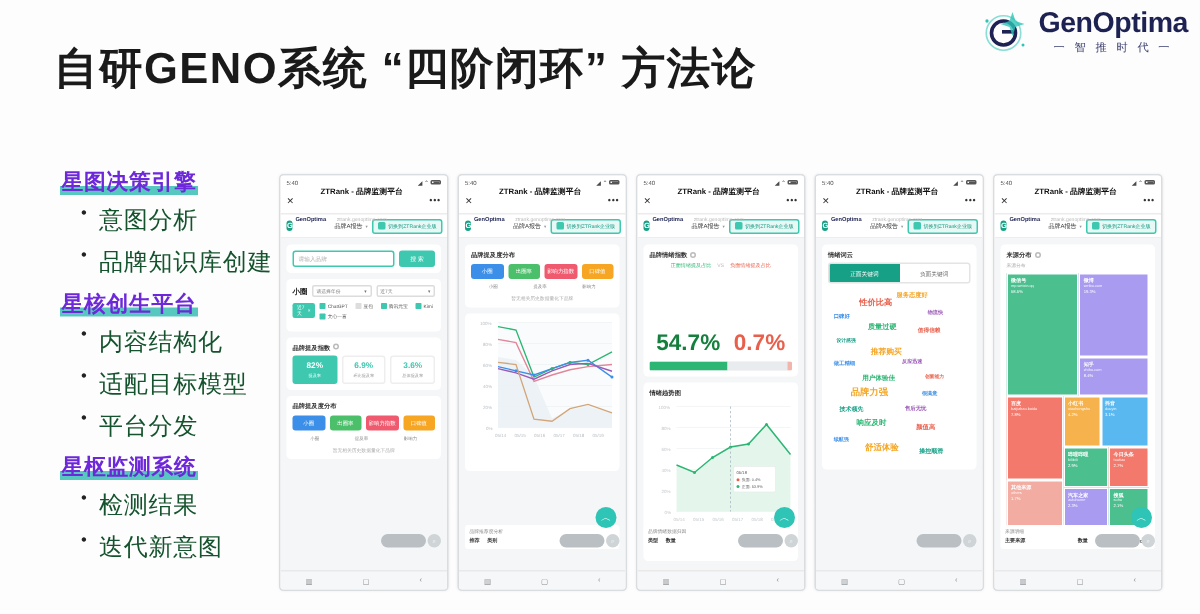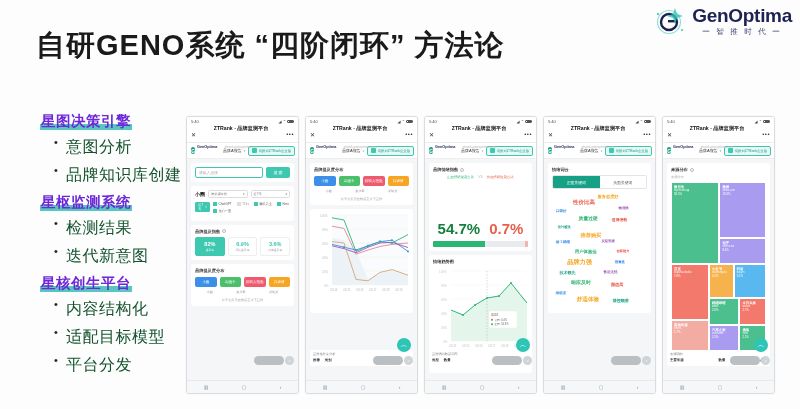--- a/index.html
+++ b/index.html
@@ -238,20 +238,20 @@
   <div class="ol-group">
     <div class="ol-head">
       <span class="hl"></span>
-      <span>星枢监测系统</span>
-    </div>
-    <div class="ol-item">检测结果</div>
-    <div class="ol-item">迭代新意图</div>
+      <span>星核创生平台</span>
+    </div>
+    <div class="ol-item">内容结构化</div>
+    <div class="ol-item">适配目标模型</div>
+    <div class="ol-item">平台分发</div>
   </div>
 
   <div class="ol-group">
     <div class="ol-head">
       <span class="hl"></span>
-      <span>星核创生平台</span>
-    </div>
-    <div class="ol-item">内容结构化</div>
-    <div class="ol-item">适配目标模型</div>
-    <div class="ol-item">平台分发</div>
+      <span>星枢监测系统</span>
+    </div>
+    <div class="ol-item">检测结果</div>
+    <div class="ol-item">迭代新意图</div>
   </div>
 </div>
 

